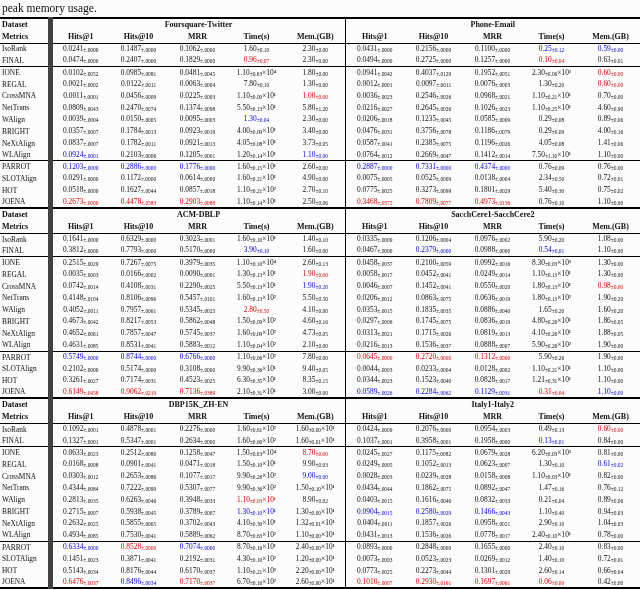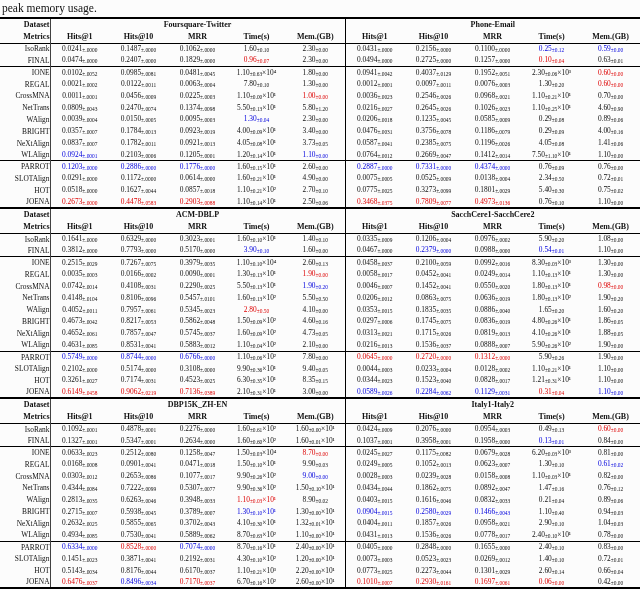--- a/index.html
+++ b/index.html
@@ -10,7 +10,7 @@
   th,td{font-size:7.4px;text-align:center;height:11.8px;line-height:1;
     vertical-align:middle;overflow:hidden;white-space:nowrap;font-weight:normal;}
   tr.hdr th{font-weight:bold;font-size:8px;height:12.5px;}
-  .lbl{text-align:right;padding-left:2px;border-right:1px solid #404040;}
+  .lbl{text-align:left;padding-left:2px;border-right:5px solid #404040;}
   .pstart{border-left:1px solid #000;}
   tr.section-top{border-top:2px solid #000;}
   tr.metrics-row{border-bottom:1px solid #000;}

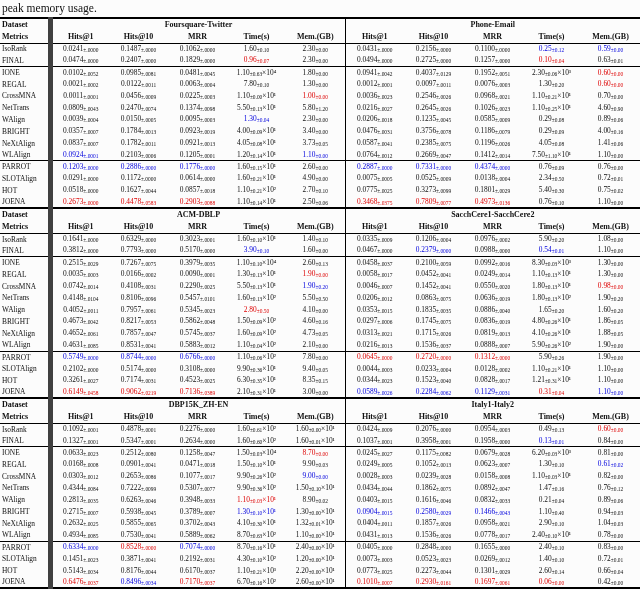--- a/index.html
+++ b/index.html
@@ -596,7 +596,7 @@
         <td style="color: rgb(0, 0, 221);"><span>0.7074</span><span class="err">±.0000</span></td>
         <td><span>8.70</span><span class="err">±0.16</span><span>×10¹</span></td>
         <td><span>2.40</span><span class="err">±0.00</span><span>×10¹</span></td>
-        <td class="pstart"><span>0.0405</span><span class="err">±.0000</span></td>
+        <td class="pstart"><span>0.0893</span><span class="err">±.0000</span></td>
         <td><span>0.2848</span><span class="err">±.0000</span></td>
         <td><span>0.1655</span><span class="err">±.0000</span></td>
         <td><span>2.40</span><span class="err">±0.10</span></td>

